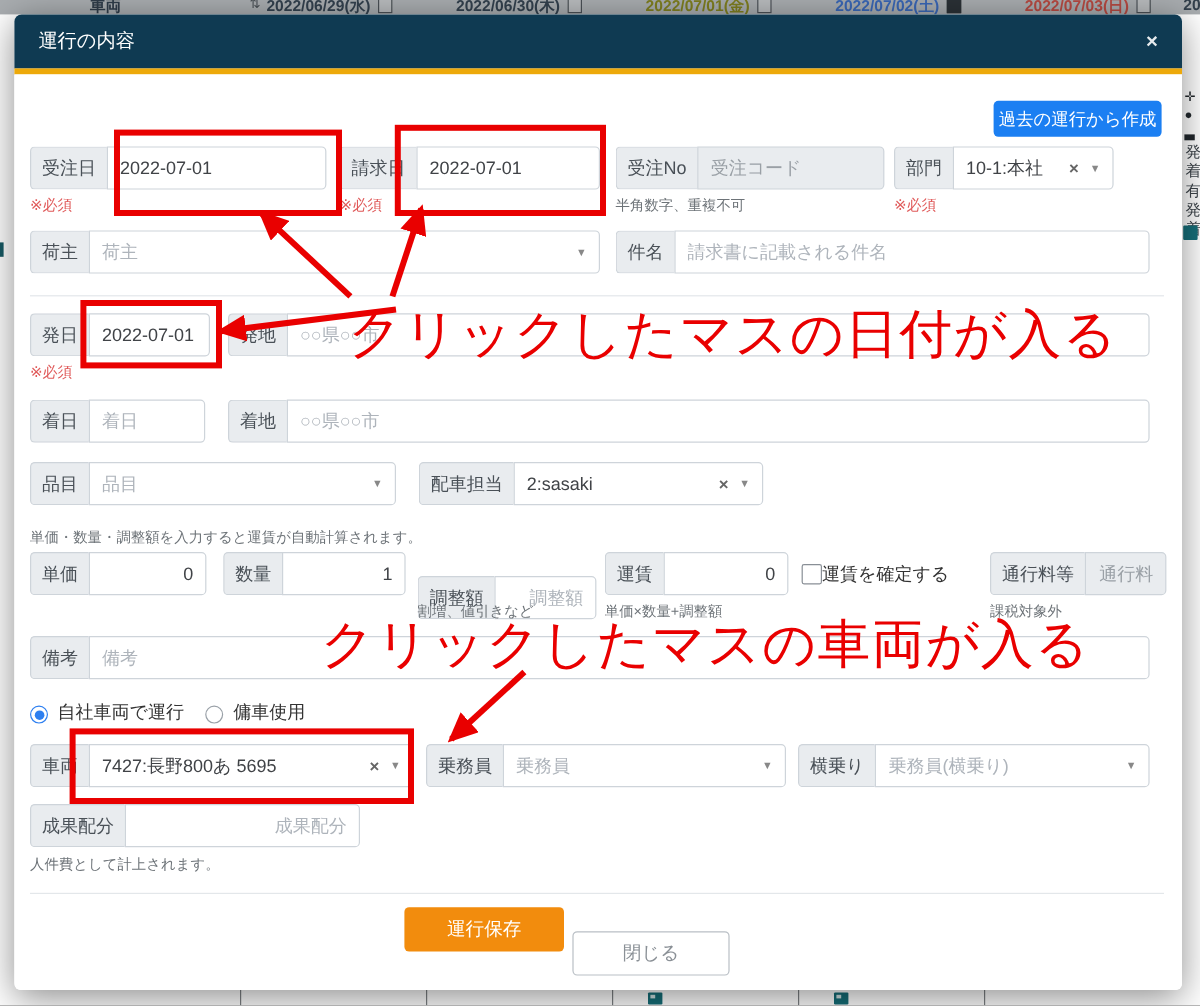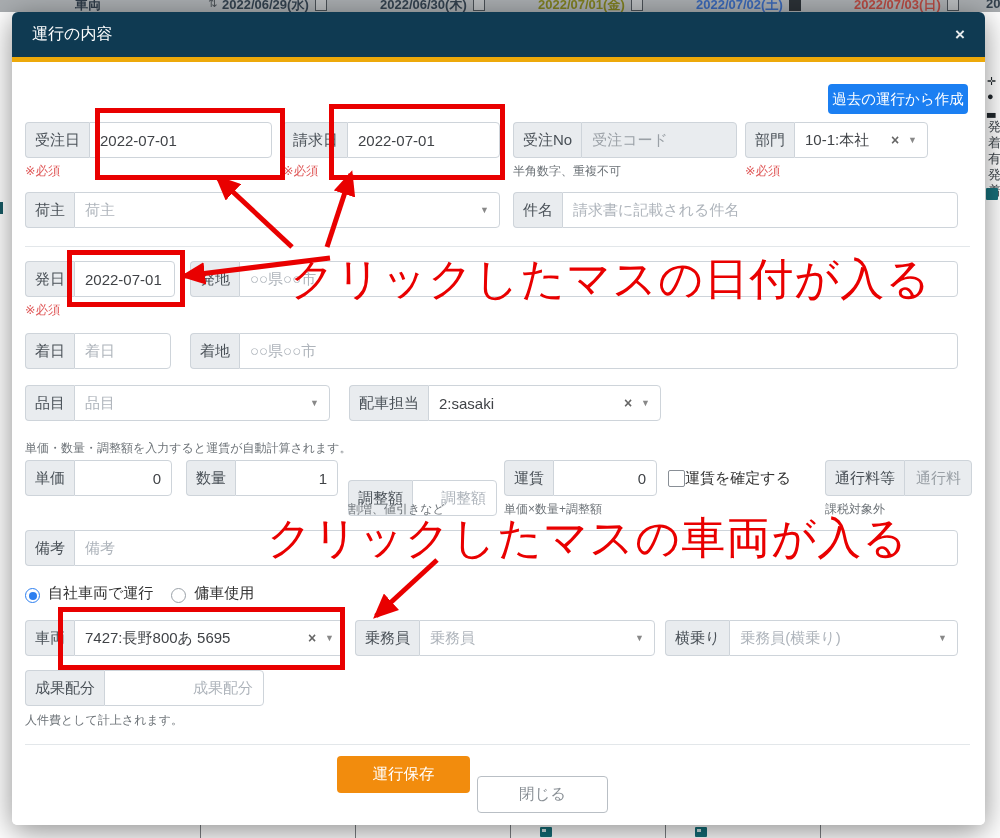--- a/index.html
+++ b/index.html
@@ -203,7 +203,7 @@
             </span>
         </span>
       </div>
-      <div class="fg" style="left:337px;top:323px;width:312px">
+      <div class="fg" style="left:337px;top:323px;width:287px">
         <span class="fgl">配車担当</span>
         <span class="fgi">
           <span class="val">2:sasaki</span>

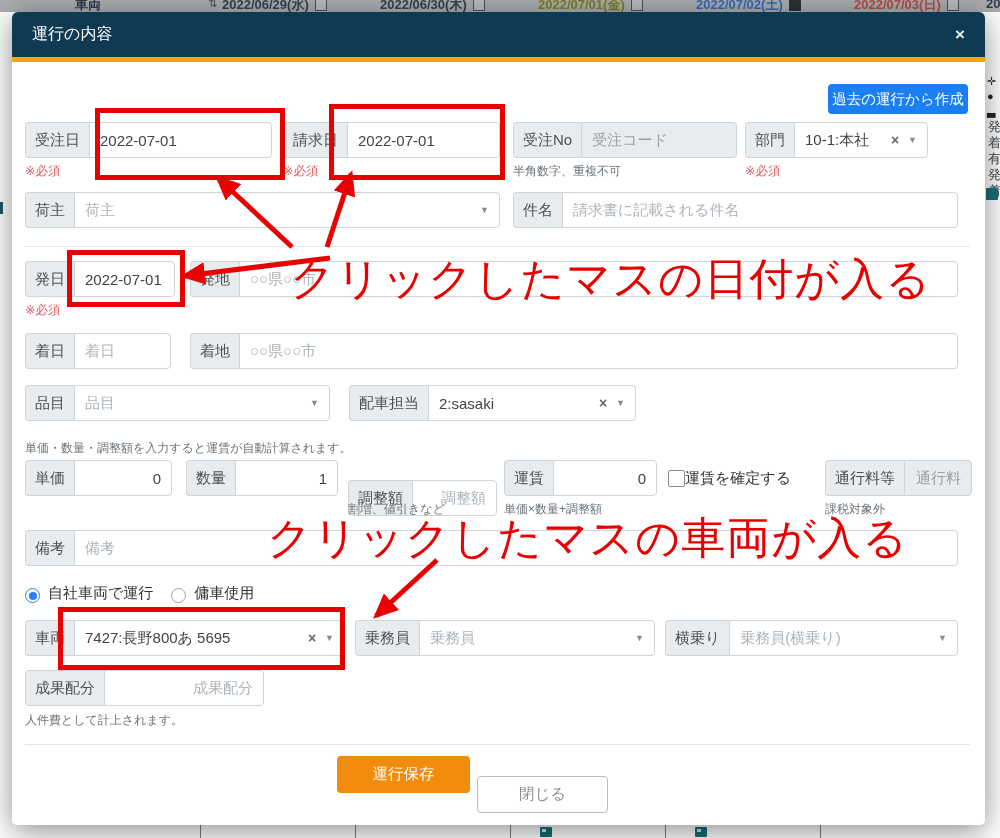--- a/index.html
+++ b/index.html
@@ -297,7 +297,7 @@
         </span>
       </div>
 
-      <div class="fg" style="left:13px;top:608px;width:239px">
+      <div class="fg" style="left:13px;top:608px;width:275px">
         <span class="fgl">成果配分</span>
         <span class="fgi num">
             <span class="val ph">成果配分</span>

